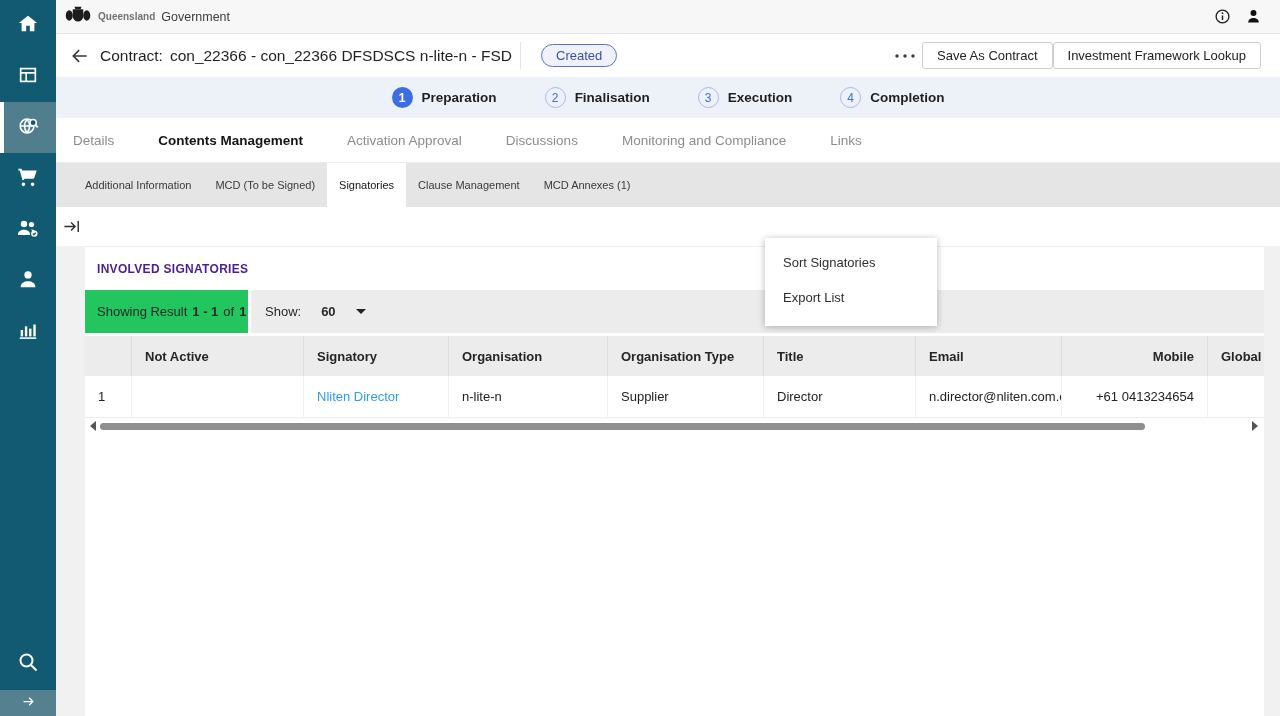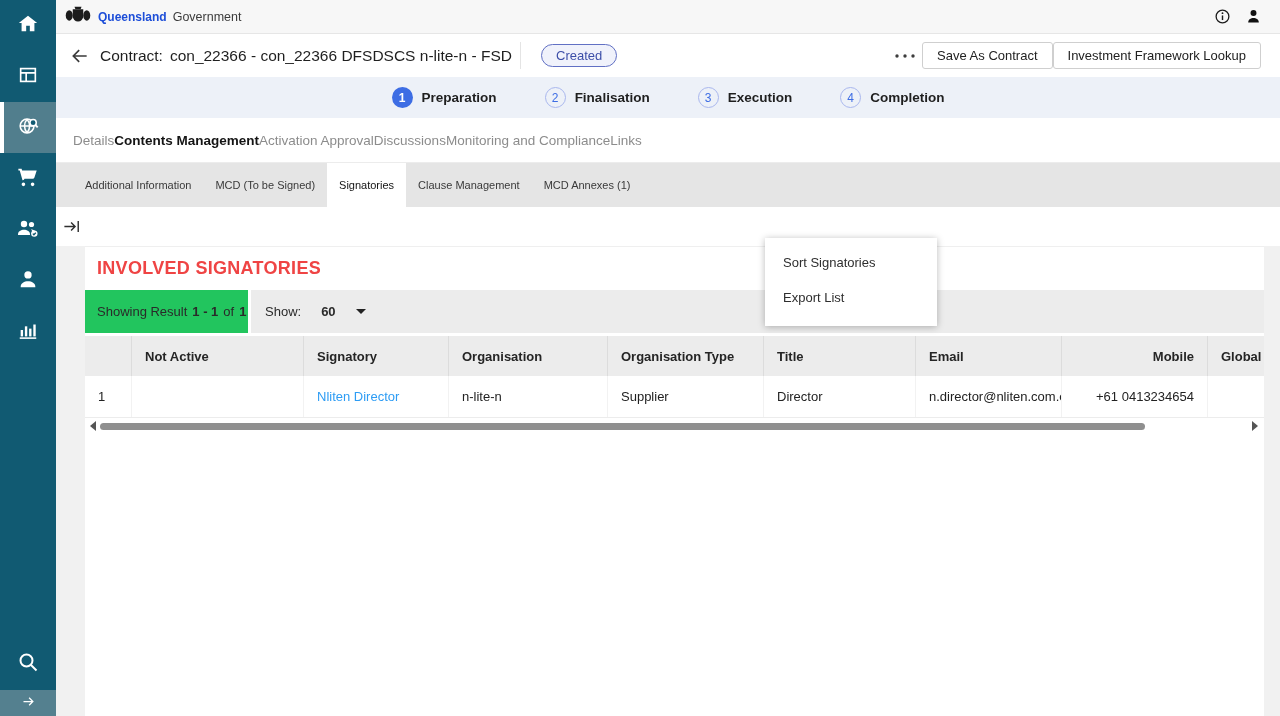--- a/index.html
+++ b/index.html
@@ -20,7 +20,7 @@
   
   .topbar { position:absolute; left:56px; top:0; width:1224px; height:34px; background:#f7f7f7; border-bottom:1px solid #e6e6e6; display:flex; align-items:center; padding:0 18px 0 8px; }
   .brand { display:flex; align-items:center; gap:6px; }
-  .brand-bold { font-weight:bold; font-size:12px; color:#1d4ed8; }
+  .brand-bold { font-weight:bold; font-size:10px; color:#737373; }
   .brand-reg { font-size:12.5px; color:#3c3c3c; }
   .topbar-right { margin-left:auto; display:flex; align-items:center; gap:14px; }
   .icon-btn { display:flex; align-items:center; justify-content:center; cursor:pointer; }

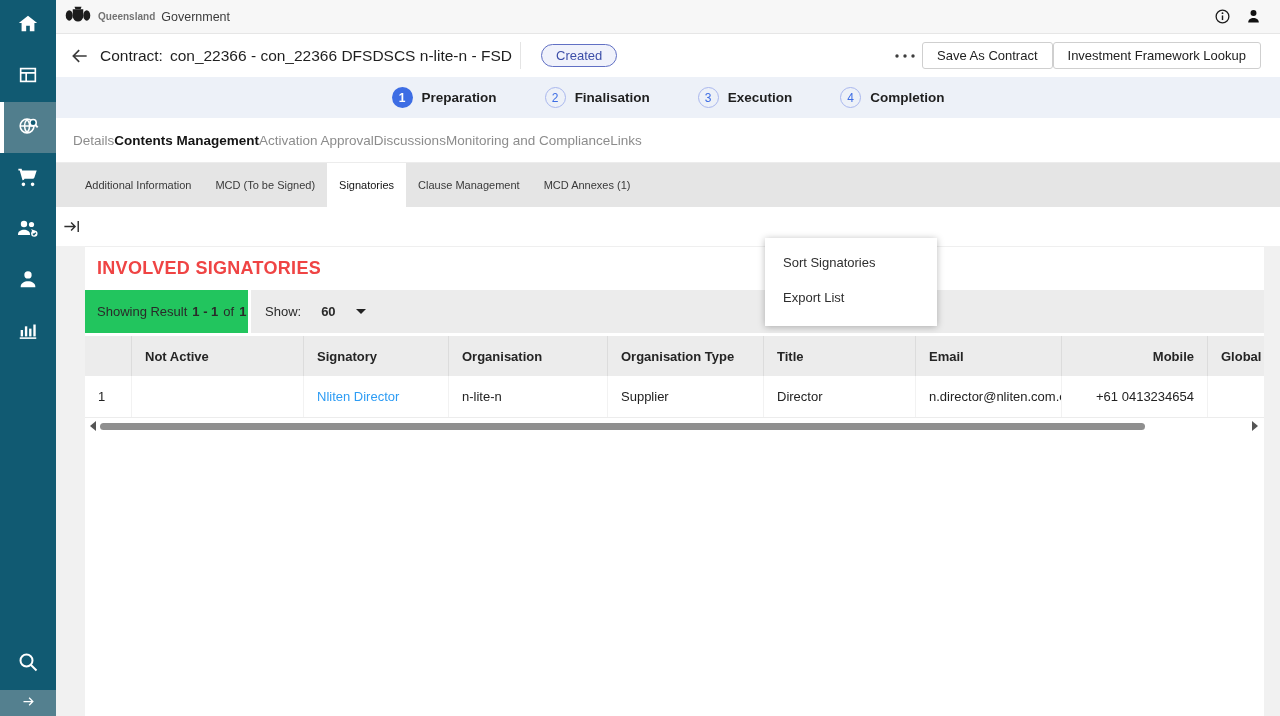--- a/index.html
+++ b/index.html
@@ -42,7 +42,7 @@
   .step:not(.active) .step-circle { border:1.5px solid #a9b7ee; color:#3d6de4; }
   .step-label { font-size:13.5px; font-weight:600; color:#1f1f1f; }
   
-  .tabs { position:absolute; left:56px; top:118px; width:1224px; height:45px; background:#fff; display:flex; align-items:center; padding-left:17px; border-bottom:1px solid #ececec; }
+  .tabs { position:absolute; left:56px; top:118px; width:1224px; height:45px; background:#fff; display:flex; align-items:center; gap:44px; padding-left:17px; border-bottom:1px solid #ececec; }
   .tab { font-size:13.5px; color:#8c8c8c; cursor:pointer; white-space:nowrap; }
   .tab.active { color:#141414; font-weight:bold; }
   

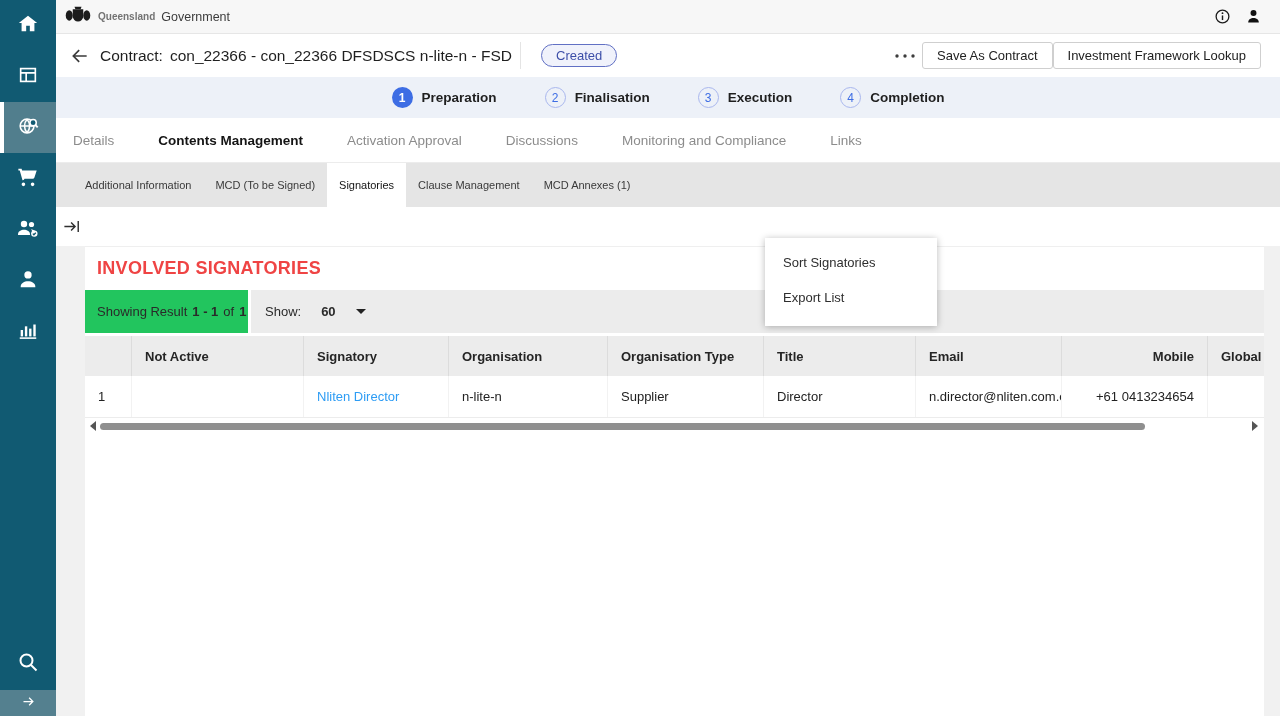--- a/index.html
+++ b/index.html
@@ -59,7 +59,7 @@
   .gutter-l { position:absolute; left:56px; top:246px; width:29px; height:470px; background:#f1f1f1; }
   .gutter-r { position:absolute; left:1264px; top:246px; width:16px; height:470px; background:#f1f1f1; }
   .section-head { position:absolute; left:85px; top:246px; width:1179px; height:44px; background:#fff; border-top:1px solid #efefef; display:flex; align-items:center; padding:0 12px; }
-  .section-title { font-size:18px; font-weight:bold; letter-spacing:.3px; color:#ef4444; }
+  .section-title { font-size:12px; font-weight:bold; letter-spacing:.3px; color:#4c1d95; }
   
   .results-bar { position:absolute; left:85px; top:290px; width:1179px; height:43px; display:flex; align-items:stretch; }
   .results-left { background:#22c55e; display:flex; align-items:center; gap:5px; padding:0 12px; width:163px; font-size:13px; color:#2a2a2a; white-space:nowrap; }

